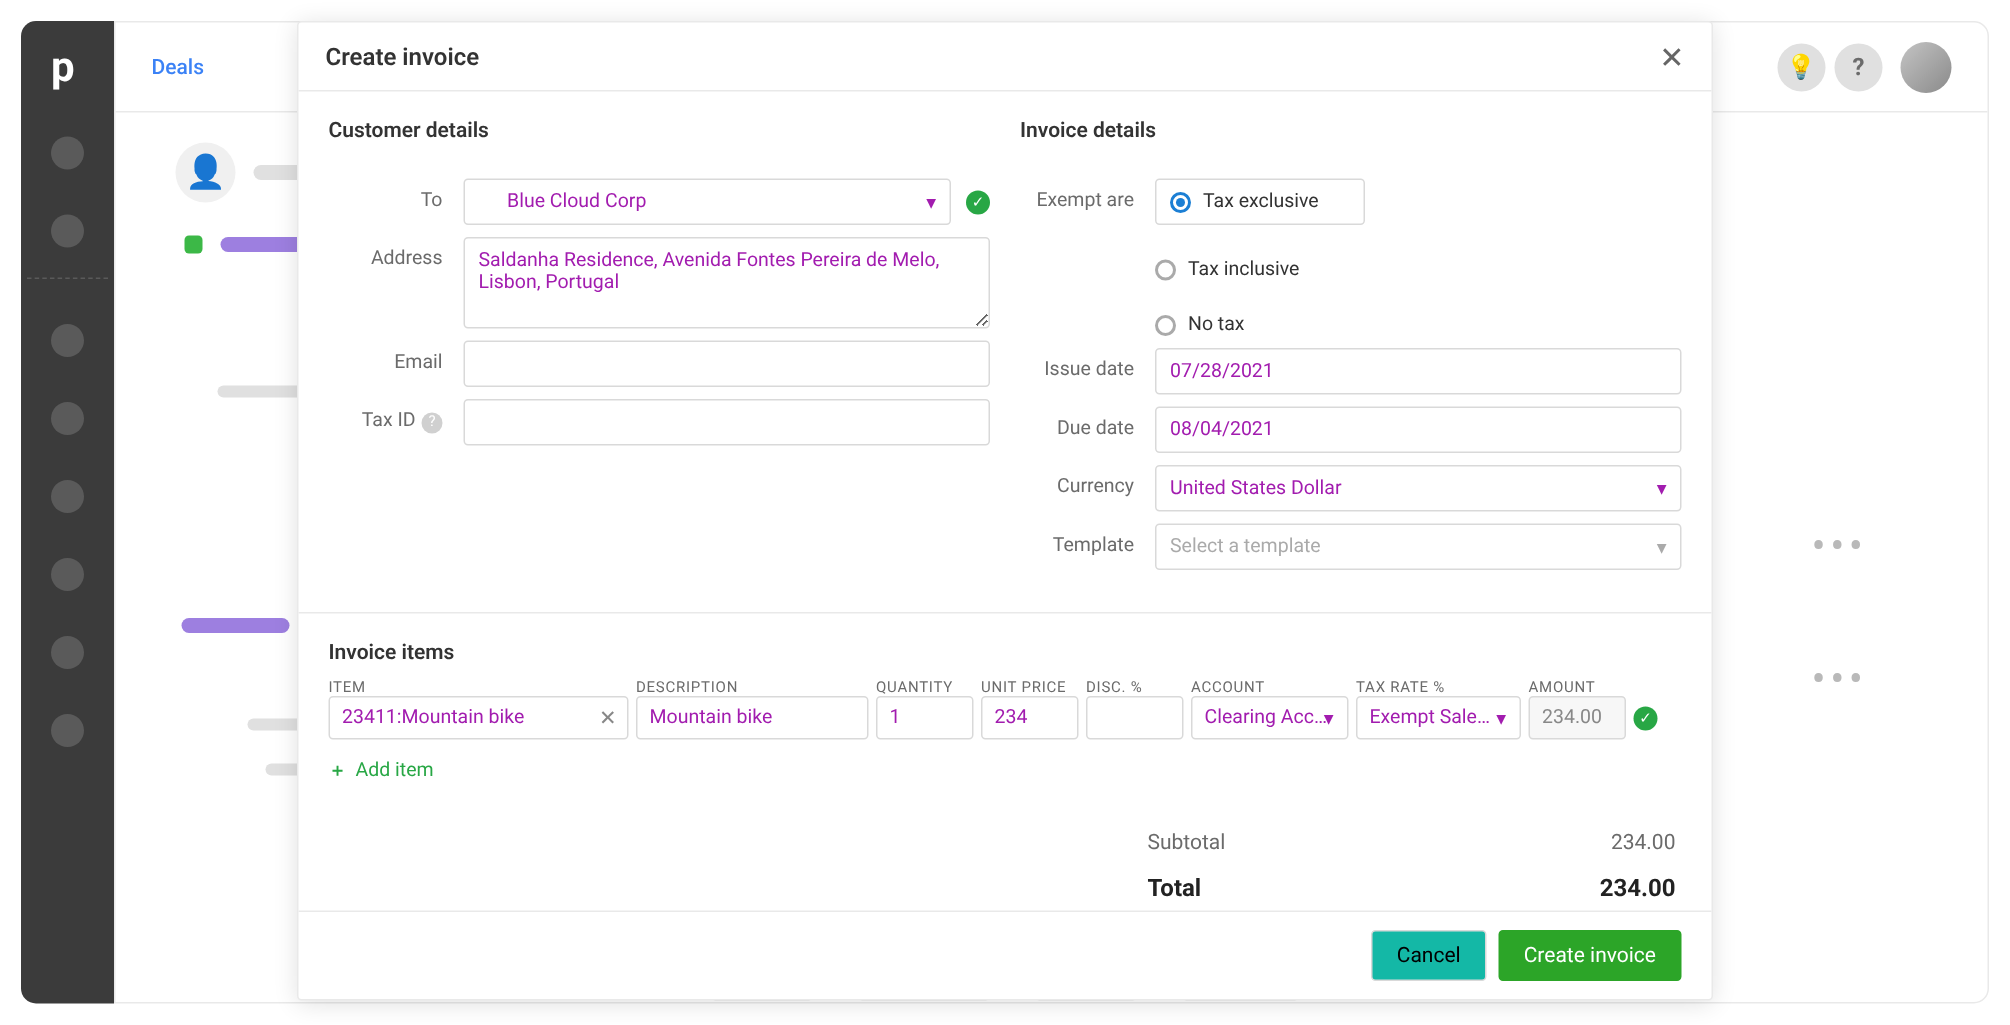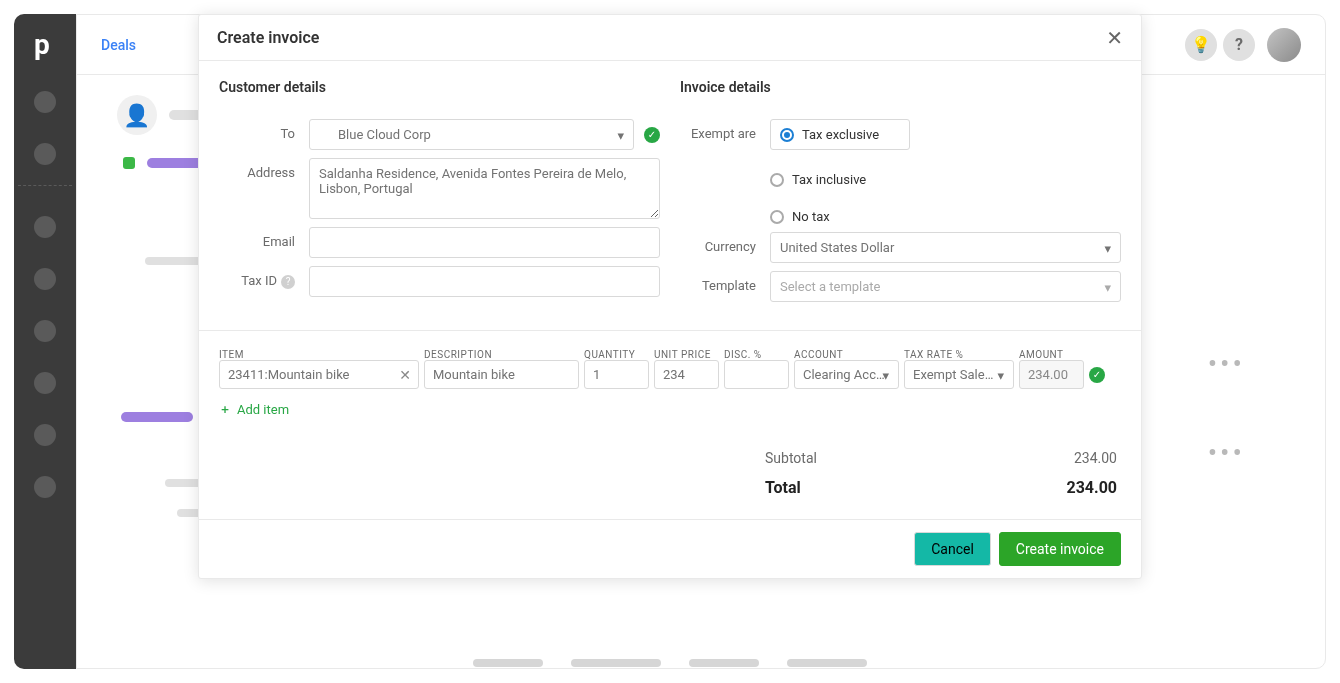--- a/index.html
+++ b/index.html
@@ -53,7 +53,7 @@
 .frow{display:flex;align-items:flex-start;margin-bottom:8px}
 .flabel{width:90px;text-align:right;font-size:13px;color:var(--text-light);padding:7px 14px 0 0;flex-shrink:0}
 .flabel .q{display:inline-flex;width:14px;height:14px;border-radius:50%;background:#d0d0d0;color:#fff;font-size:10px;align-items:center;justify-content:center;margin-left:4px}
-input[type=text],textarea,select,.sel{width:100%;border:1px solid var(--border);border-radius:3px;padding:7px 9px;font-size:13px;color:#737373;background:#fff}
+input[type=text],textarea,select,.sel{width:100%;border:1px solid var(--border);border-radius:3px;padding:7px 9px;font-size:13px;color:#a21caf;background:#fff}
 textarea{resize:both;font-family:inherit}
 .sel{position:relative;padding-right:30px;white-space:nowrap;overflow:hidden;text-overflow:ellipsis}
 .sel .caret{position:absolute;right:9px;top:50%;transform:translateY(-50%)}

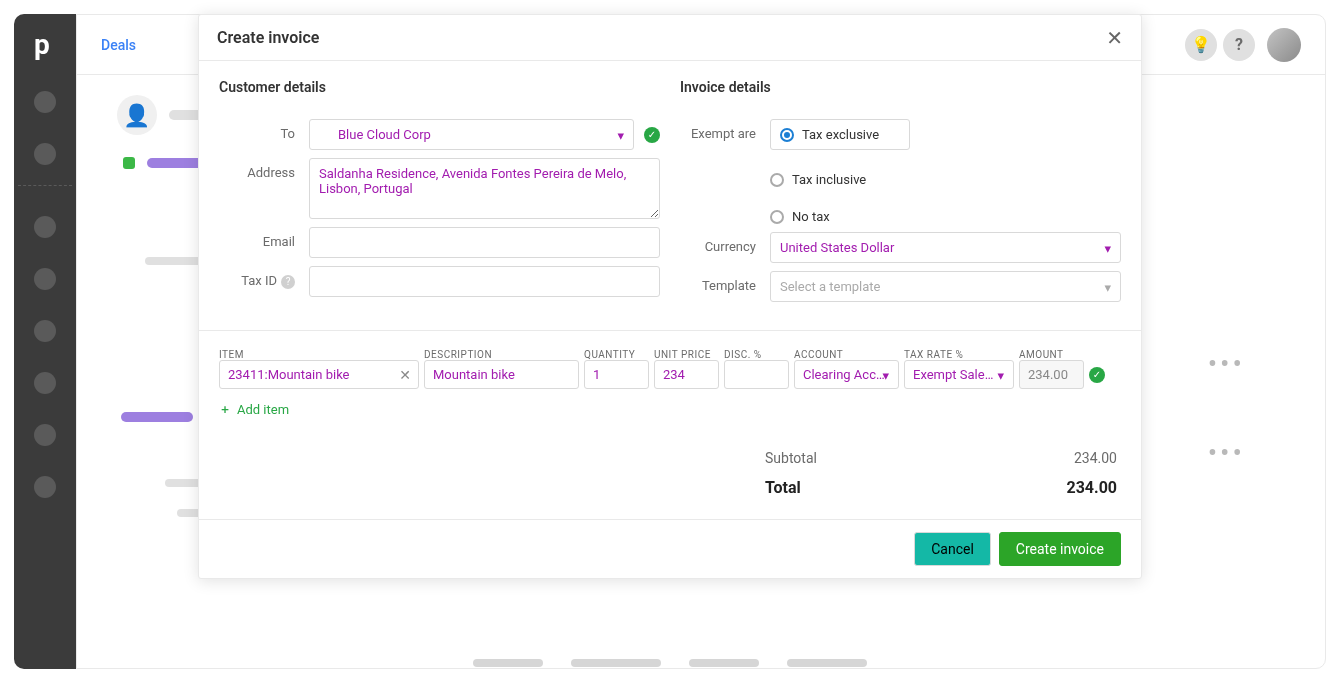--- a/index.html
+++ b/index.html
@@ -215,6 +215,10 @@
           </div>
         </div>
         <div class="frow">
+          <div class="flabel">Issue date</div>
+          <input type="text" value="07/28/2021" style="">
+        </div>
+        <div class="frow">
           <div class="flabel">Currency</div>
           <div class="sel">
             <span>United States Dollar</span>

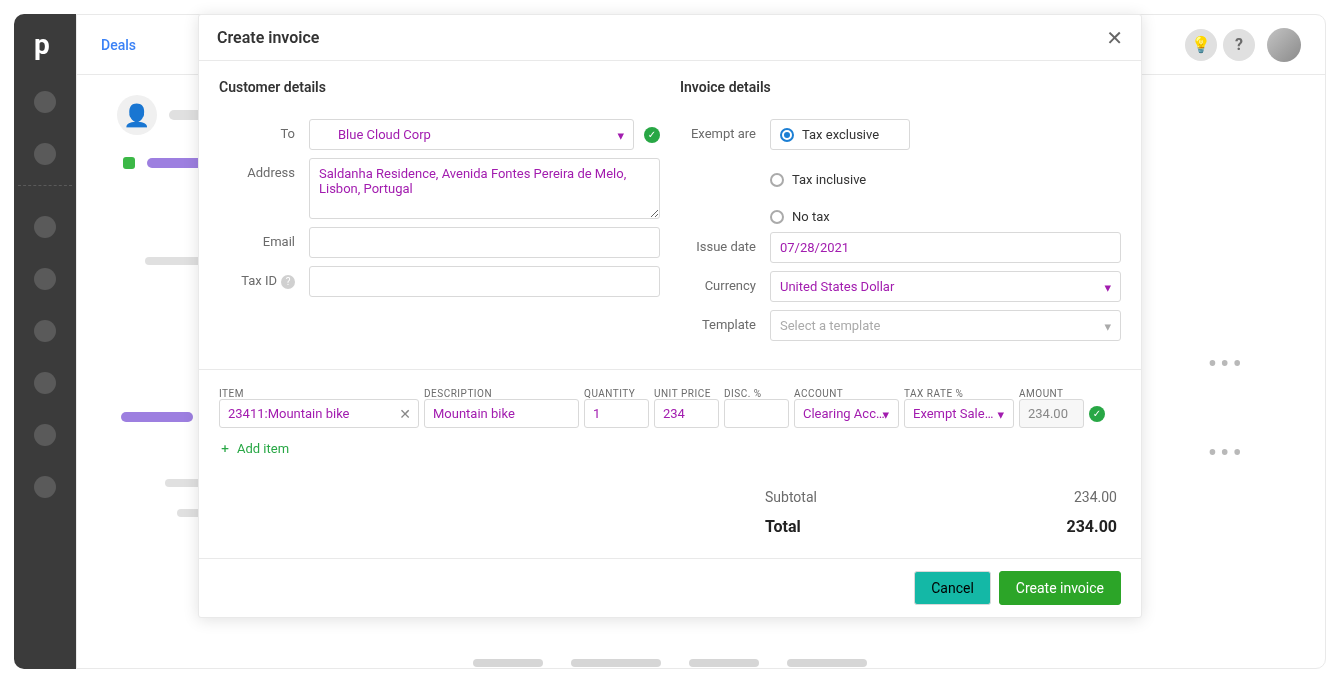--- a/index.html
+++ b/index.html
@@ -219,6 +219,10 @@
           <input type="text" value="07/28/2021" style="">
         </div>
         <div class="frow">
+          <div class="flabel">Due date</div>
+          <input type="text" value="08/04/2021" style="">
+        </div>
+        <div class="frow">
           <div class="flabel">Currency</div>
           <div class="sel">
             <span>United States Dollar</span>

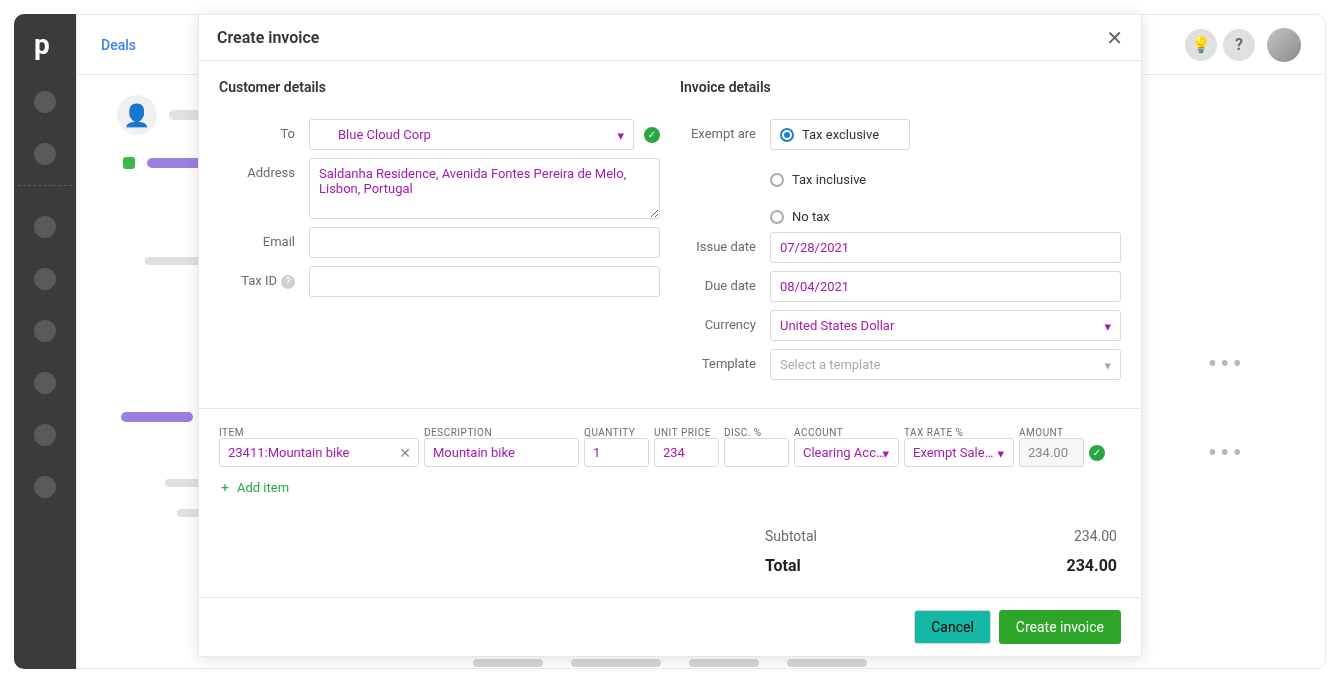--- a/index.html
+++ b/index.html
@@ -241,6 +241,7 @@
 
     <div class="sep"></div>
 
+    <div class="items-head">Invoice items</div>
     <div class="items-table">
       <div class="th-row">
         <div class="th">ITEM</div>

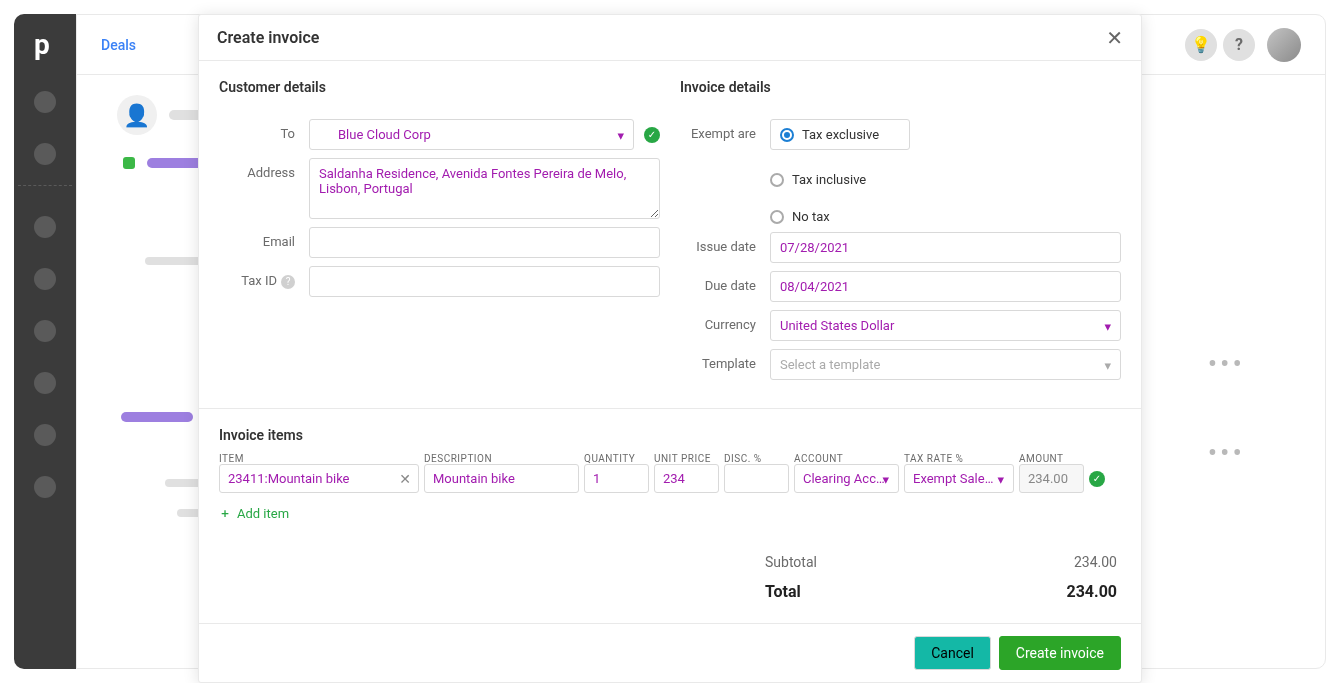--- a/index.html
+++ b/index.html
@@ -80,7 +80,7 @@
 .add-item{color:var(--green);font-size:13px;margin-top:12px;display:inline-flex;align-items:center;gap:6px;cursor:pointer}
 .add-item .plus{font-size:12px;font-weight:700}
 
-.totals{margin-top:26px;margin-bottom:16px}
+.totals{margin-top:26px;}
 .tot-row{display:flex;justify-content:space-between;padding:6px 4px;font-size:14px}
 .tot-row.sub{color:var(--text-light)}
 .tot-row.total{font-weight:700;font-size:16px;color:#222}

